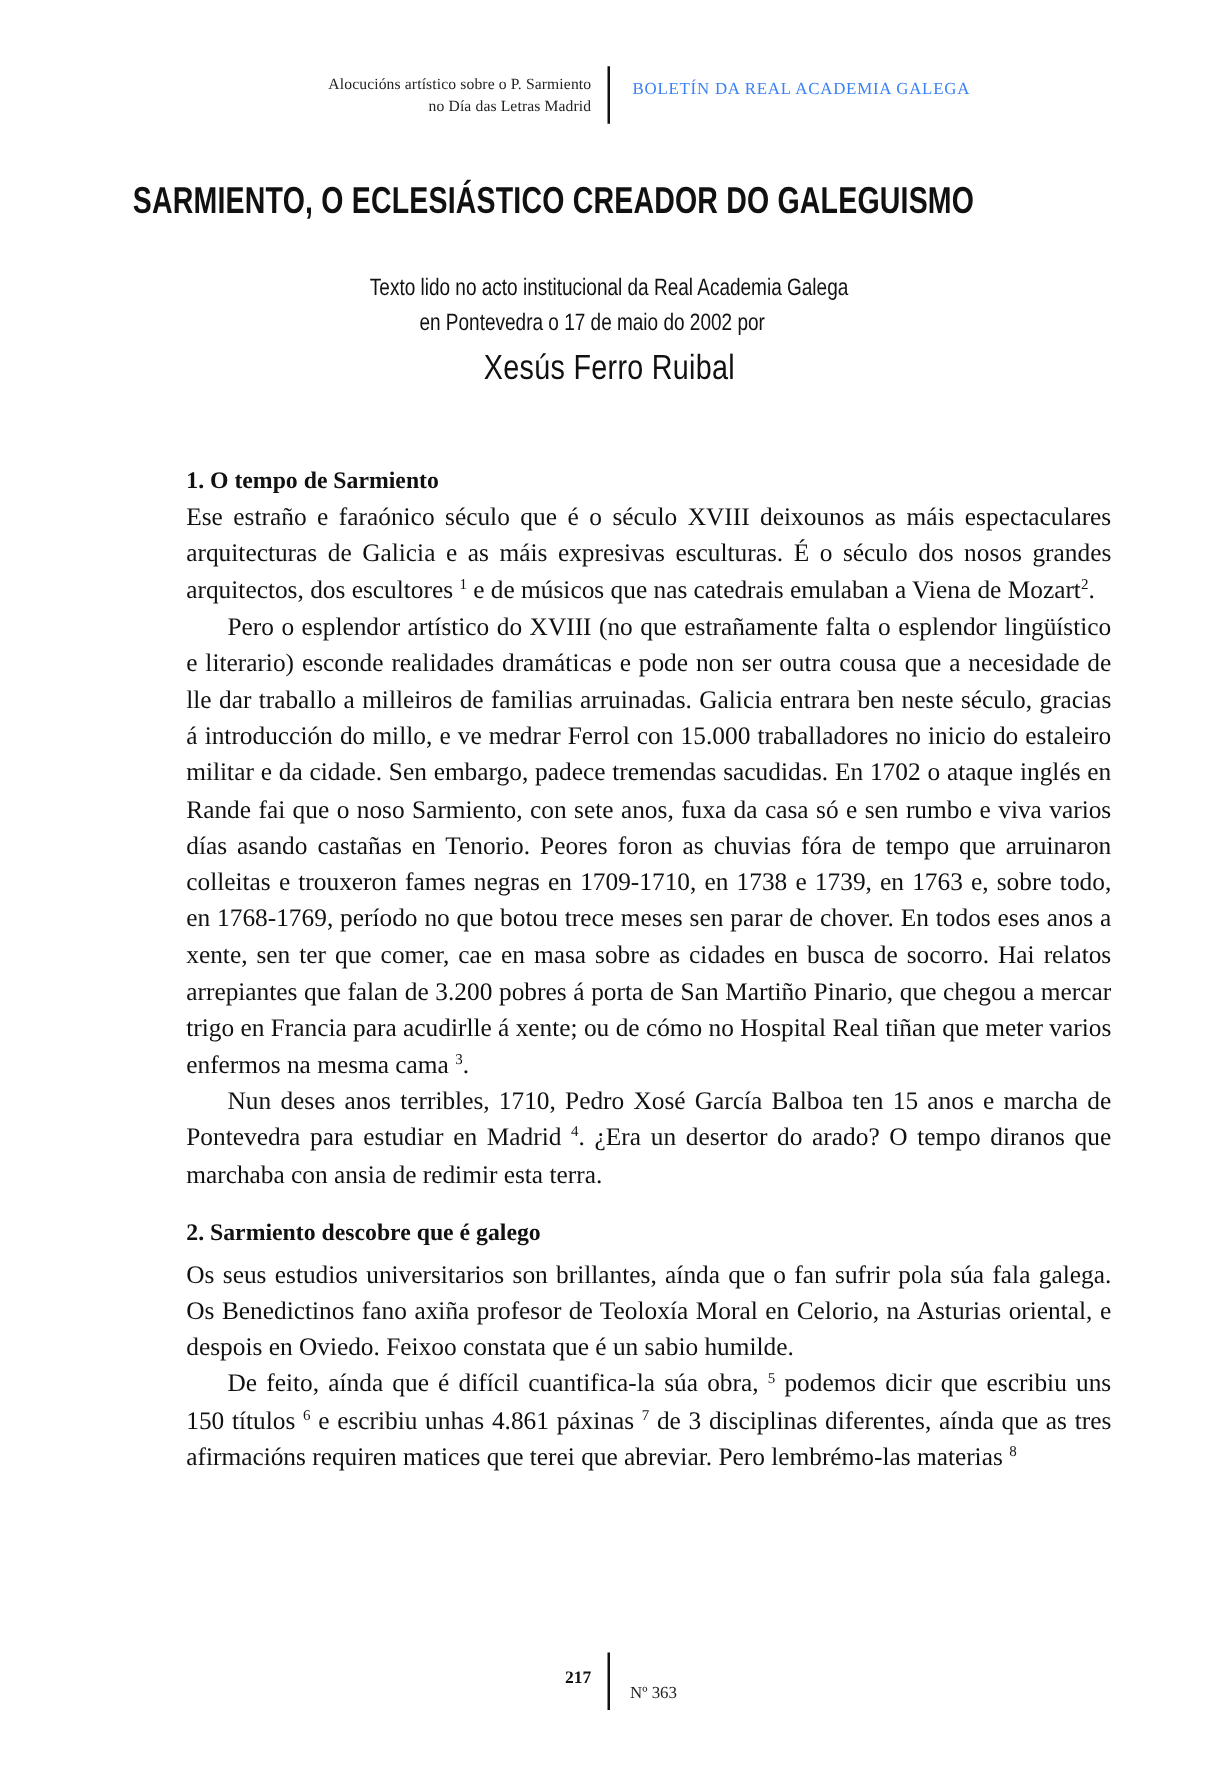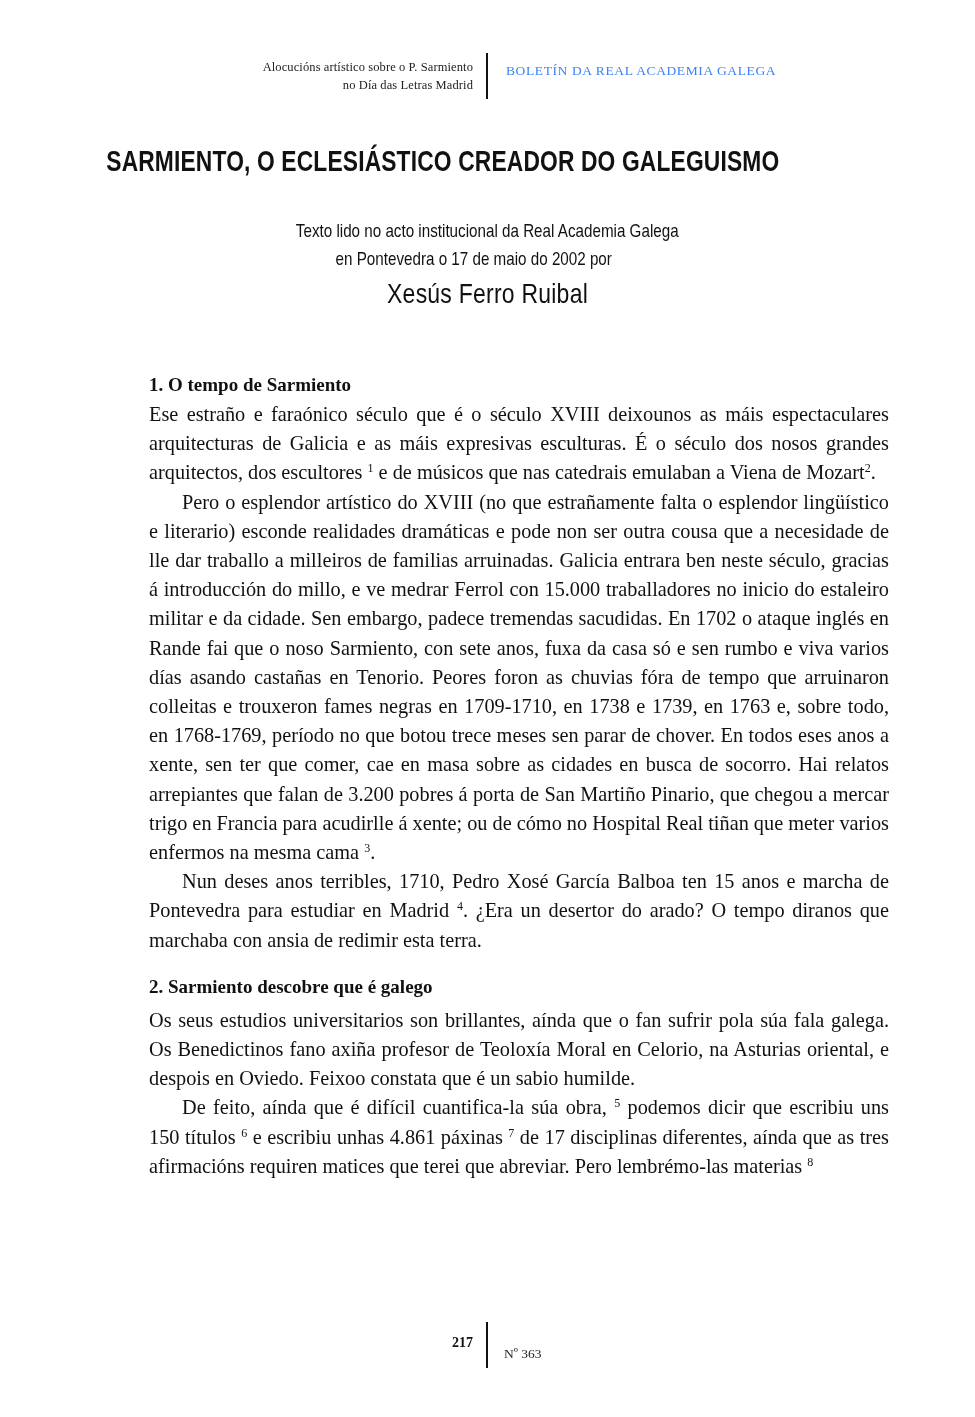--- a/index.html
+++ b/index.html
@@ -79,7 +79,7 @@
     <section class="sec2">
       <h2>2. Sarmiento descobre que é galego</h2>
       <p><span>Os seus estudios universitarios son brillantes, aínda que o fan sufrir pola súa fala galega. Os Benedictinos fano axiña profesor de Teoloxía Moral en Celorio, na Asturias oriental, e despois en Oviedo. Feixoo constata que é un sabio humilde.</span></p>
-      <p class="ind"><span>De feito, aínda que é difícil cuantifica-la súa obra, </span><sup>5</sup><span> podemos dicir que escribiu uns 150 títulos </span><sup>6</sup><span> e escribiu unhas 4.861 páxinas </span><sup>7</sup><span> de 17 disciplinas diferentes, aínda que as tres afirmacións requiren matices que terei que abreviar. Pero lembrémo-las materias </span><sup>8</sup></p>
+      <p class="ind"><span>De feito, aínda que é difícil cuantifica-la súa obra, </span><sup>5</sup><span> podemos dicir que escribiu uns 150 títulos </span><sup>6</sup><span> e escribiu unhas 4.861 páxinas </span><sup>7</sup><span> de 3 disciplinas diferentes, aínda que as tres afirmacións requiren matices que terei que abreviar. Pero lembrémo-las materias </span><sup>8</sup></p>
     </section>
   </div>
 

